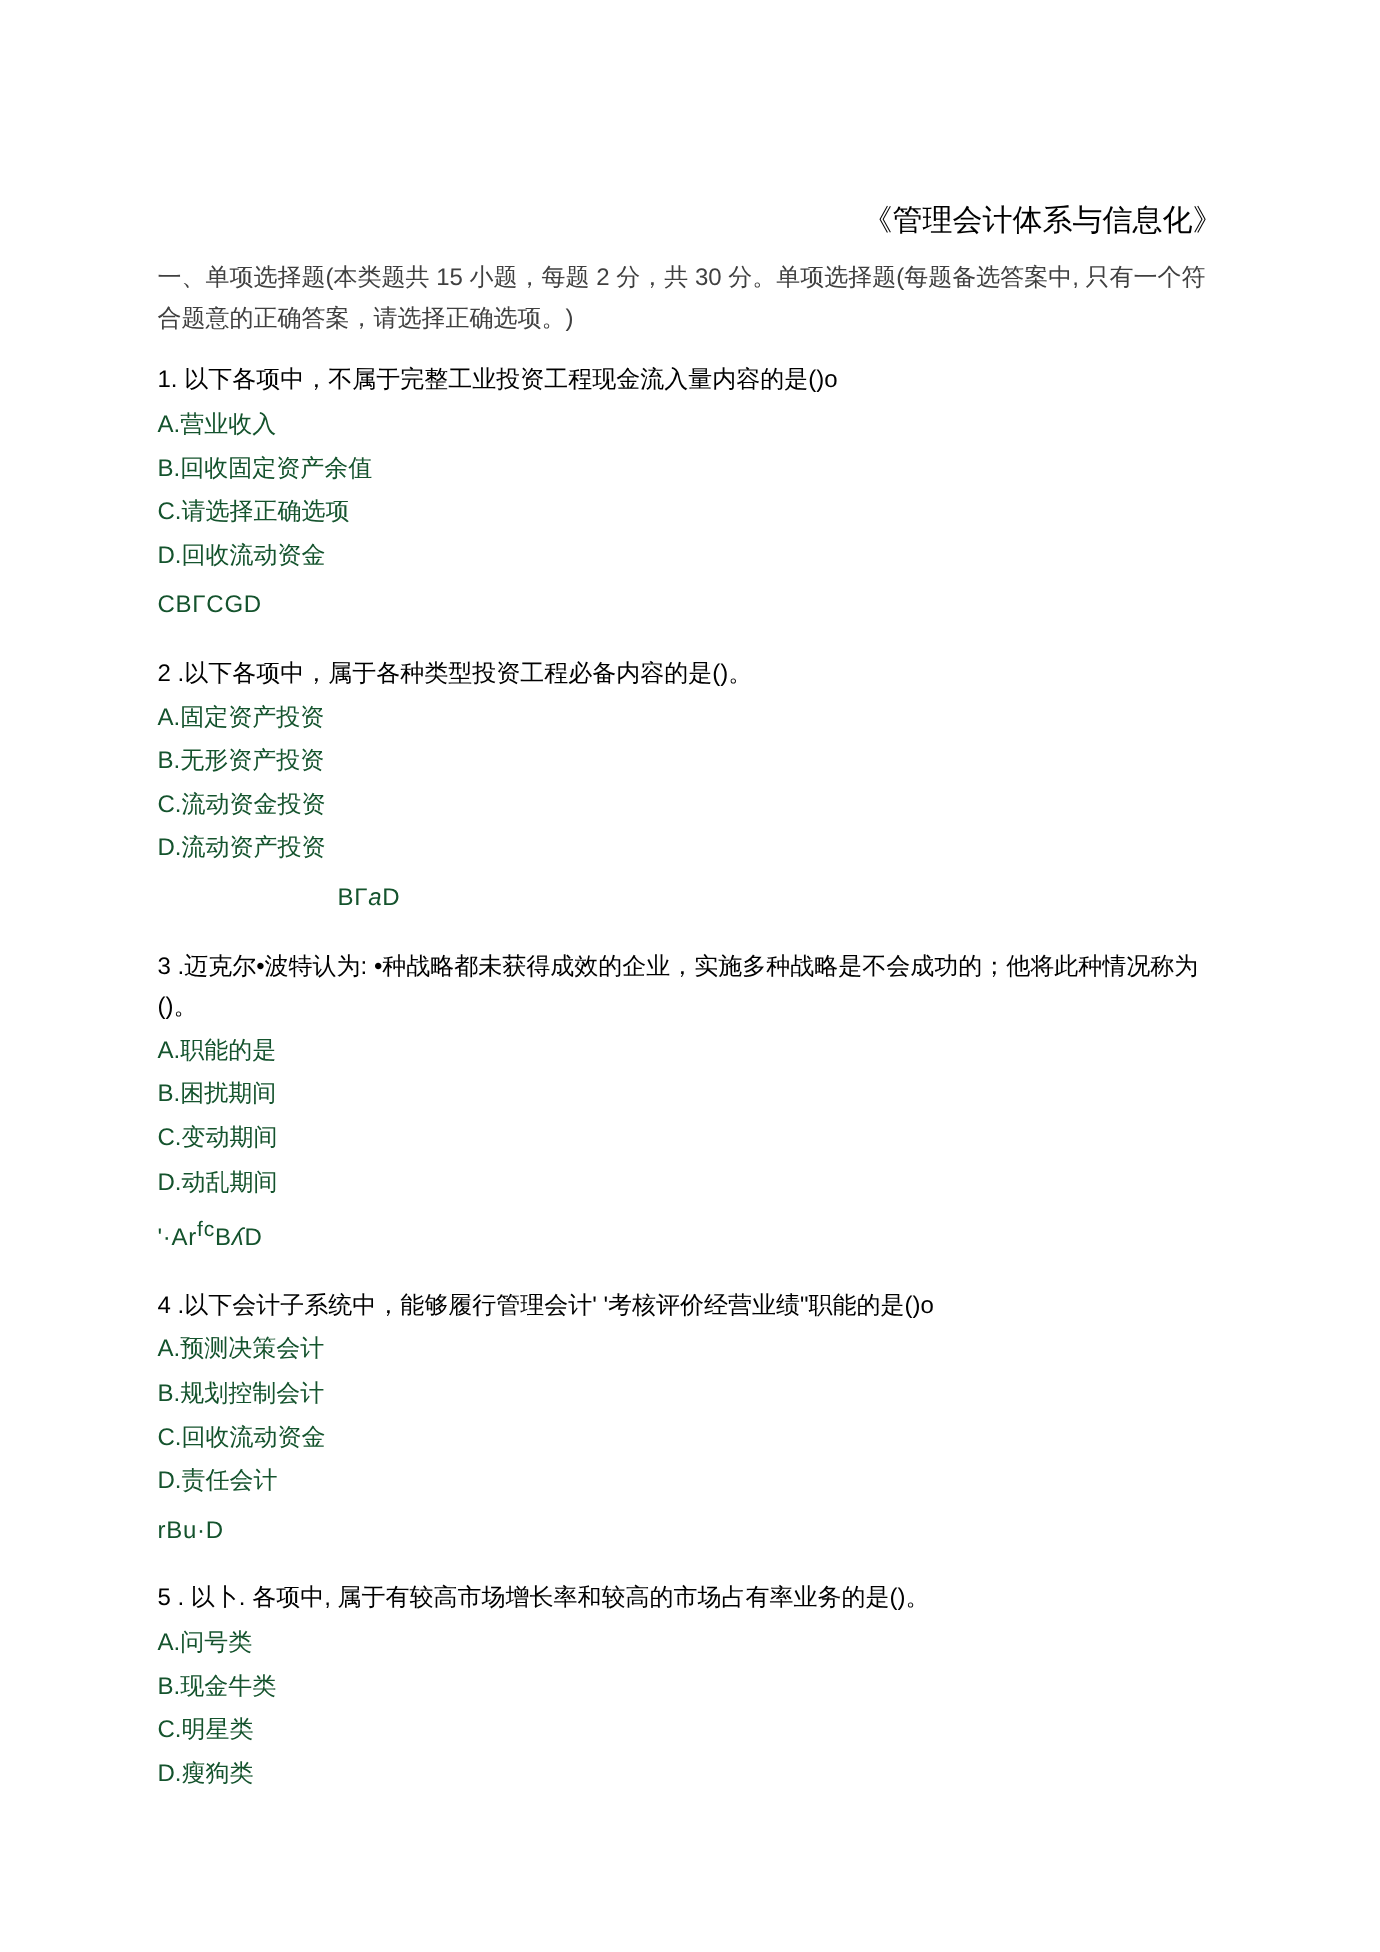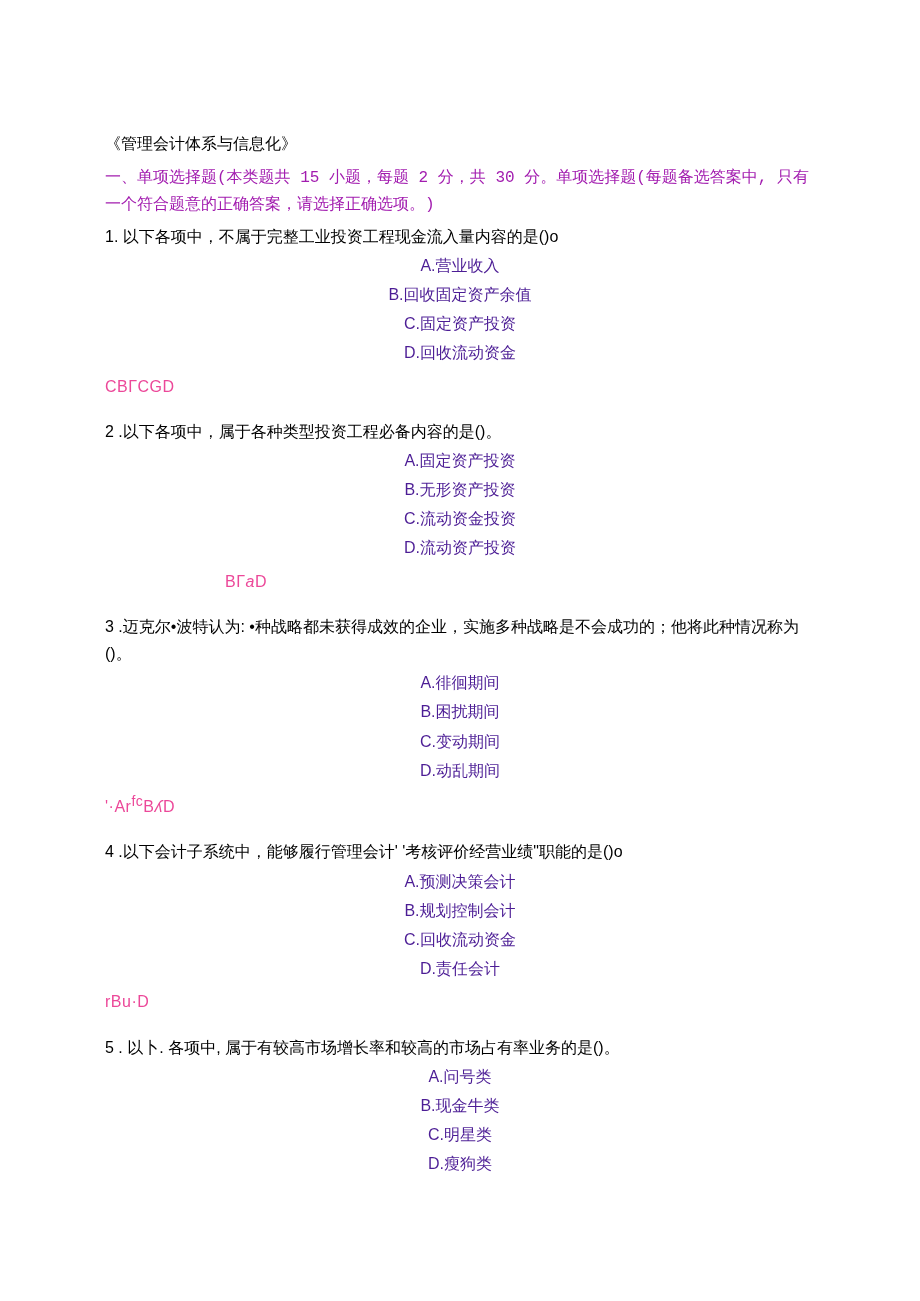--- a/index.html
+++ b/index.html
@@ -14,8 +14,8 @@
       padding: 130px 105px 40px 105px;
     }
     .title {
-      text-align: left;
-      font-size: 16px;
+      text-align: right;
+      font-size: 20px;
       margin-bottom: 8px;
     }
     .instructions {

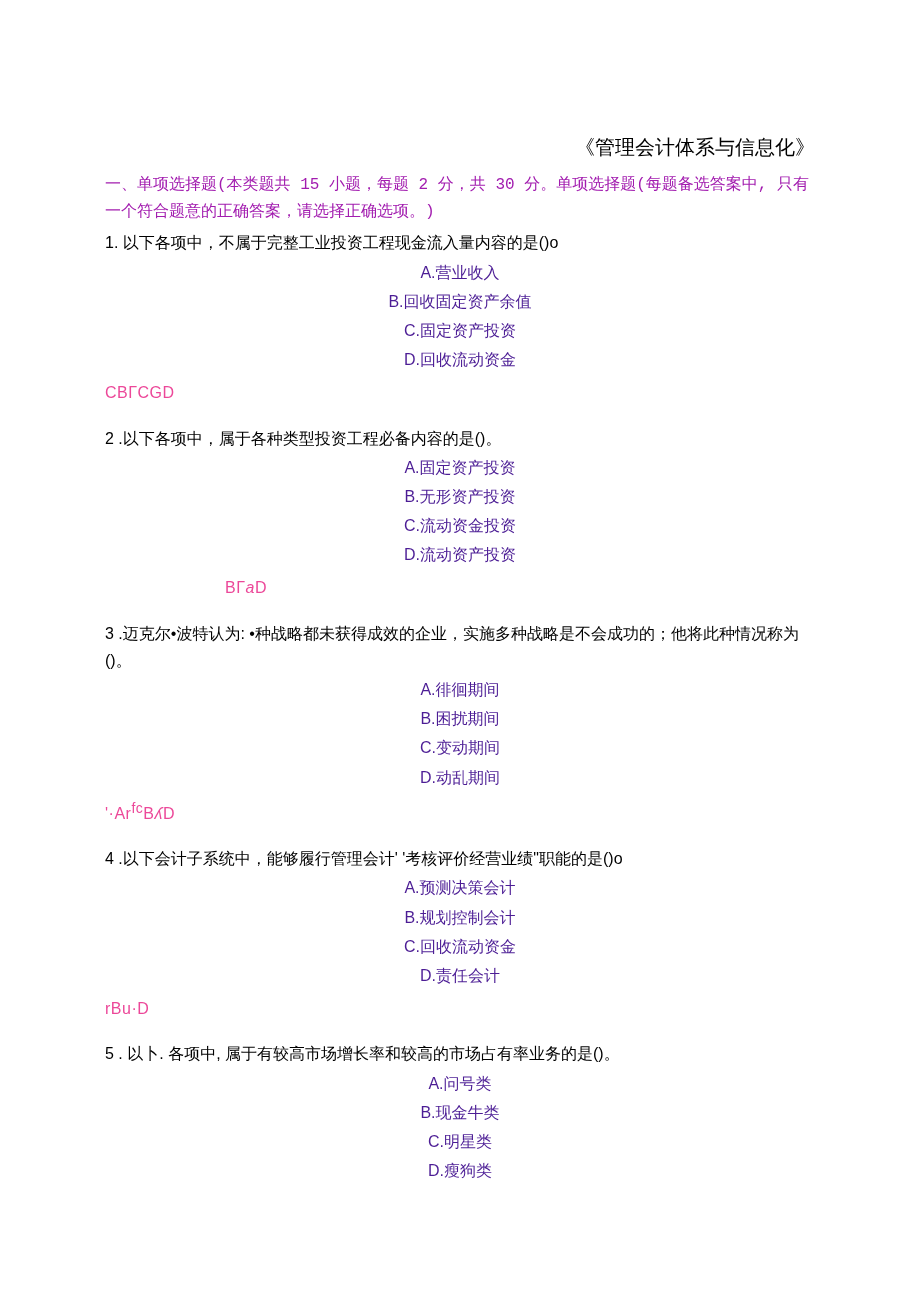--- a/index.html
+++ b/index.html
@@ -19,9 +19,8 @@
       margin-bottom: 8px;
     }
     .instructions {
-      color: #a21caf;
-      margin-bottom: 3px;
-      font-family: Liberation Mono, monospace;
+      color: #404040;
+      margin-bottom: 14px;
     }
     .question-block {
       margin-bottom: 6px;

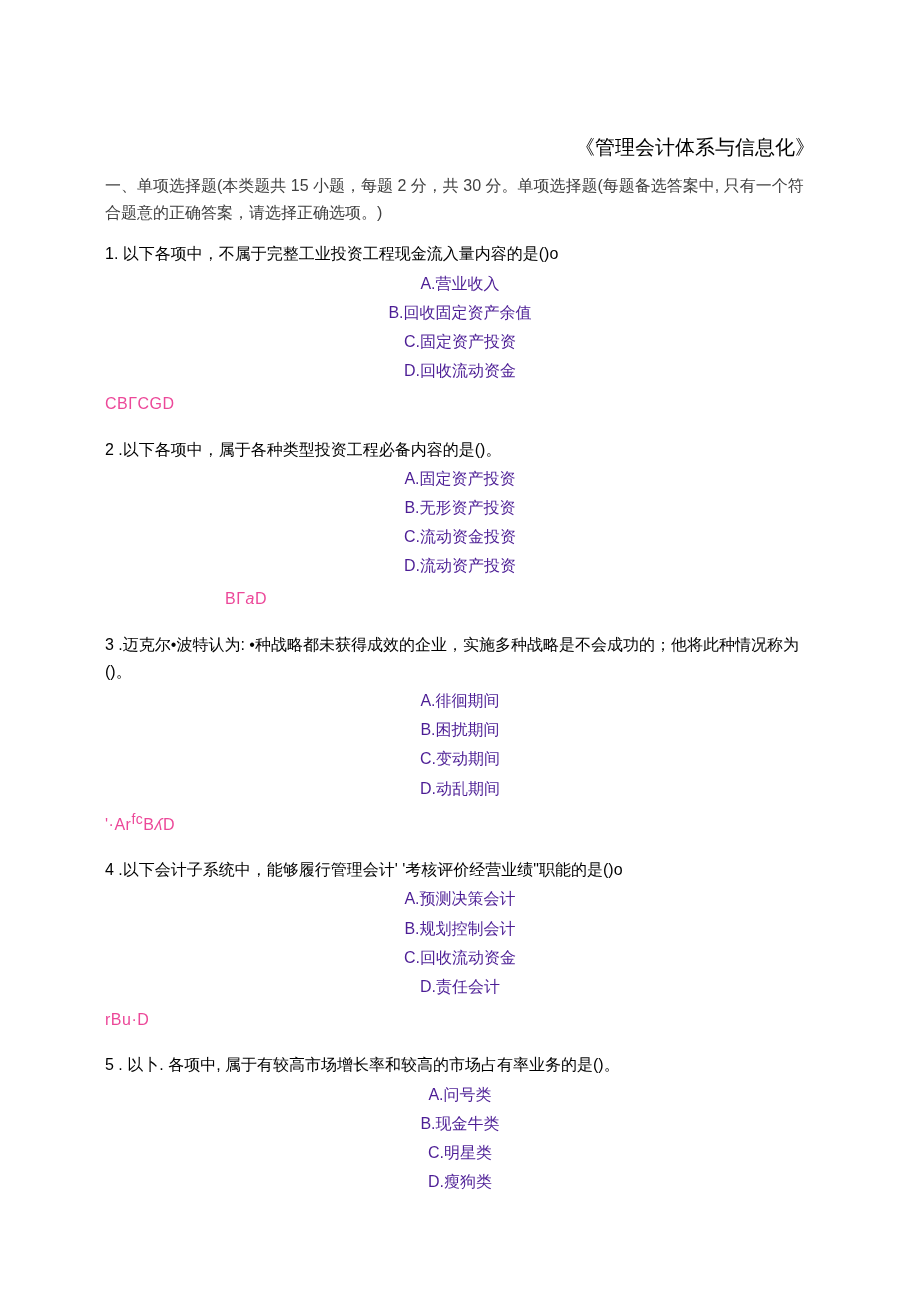--- a/index.html
+++ b/index.html
@@ -30,9 +30,8 @@
       margin-bottom: 2px;
     }
     .option {
-      color: #4c1d95;
+      color: #14532d;
       margin-bottom: 2px;
-      text-align: center;
     }
     .answer-line {
       color: #ec4899;

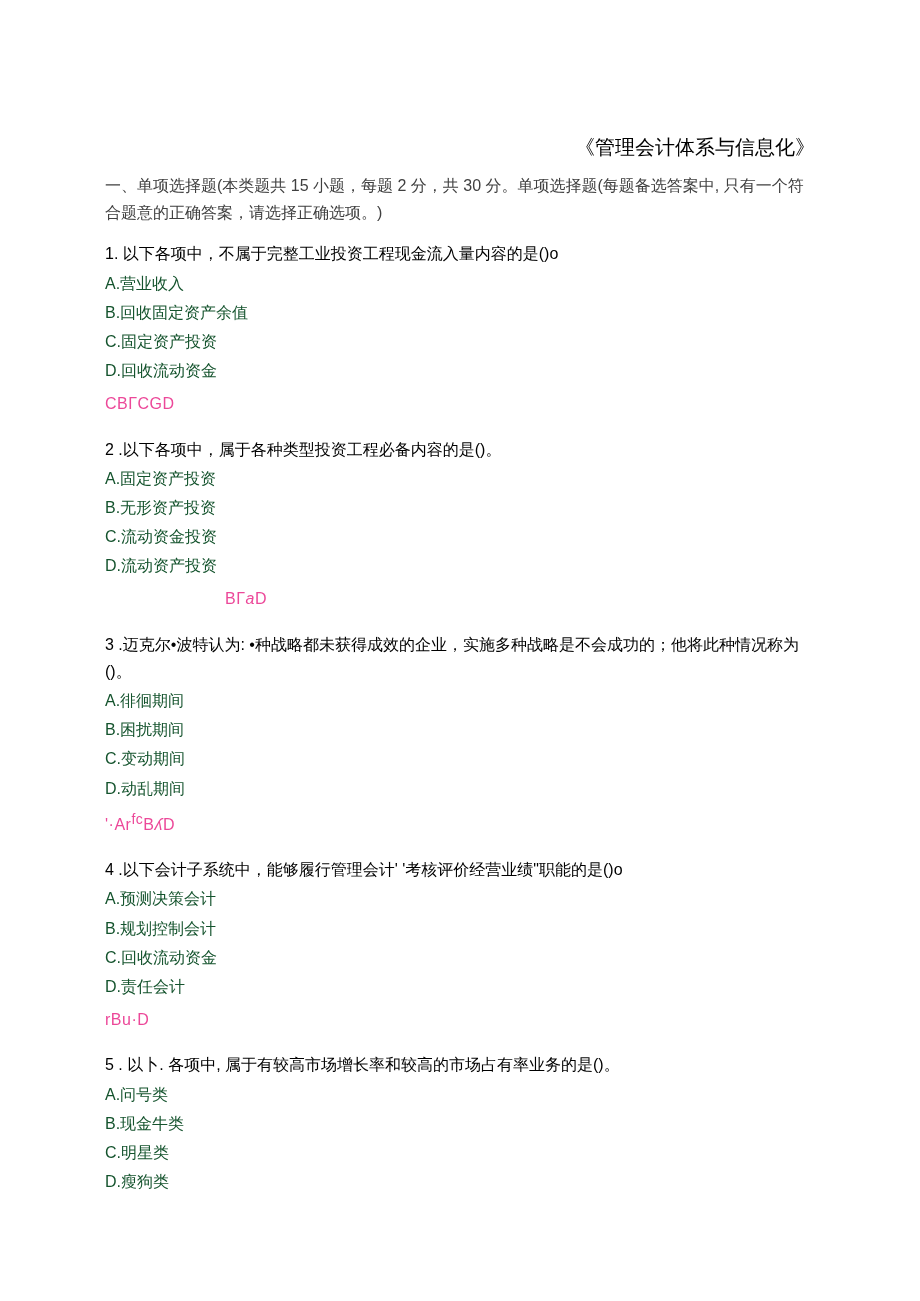--- a/index.html
+++ b/index.html
@@ -53,7 +53,7 @@
   <div class="question-text">1. 以下各项中，不属于完整工业投资工程现金流入量内容的是()o</div>
   <div class="option">A.营业收入</div>
   <div class="option">B.回收固定资产余值</div>
-  <div class="option">C.固定资产投资</div>
+  <div class="option">C.请选择正确选项</div>
   <div class="option">D.回收流动资金</div>
 </div>
 <div class="answer-line">CBΓCGD</div>

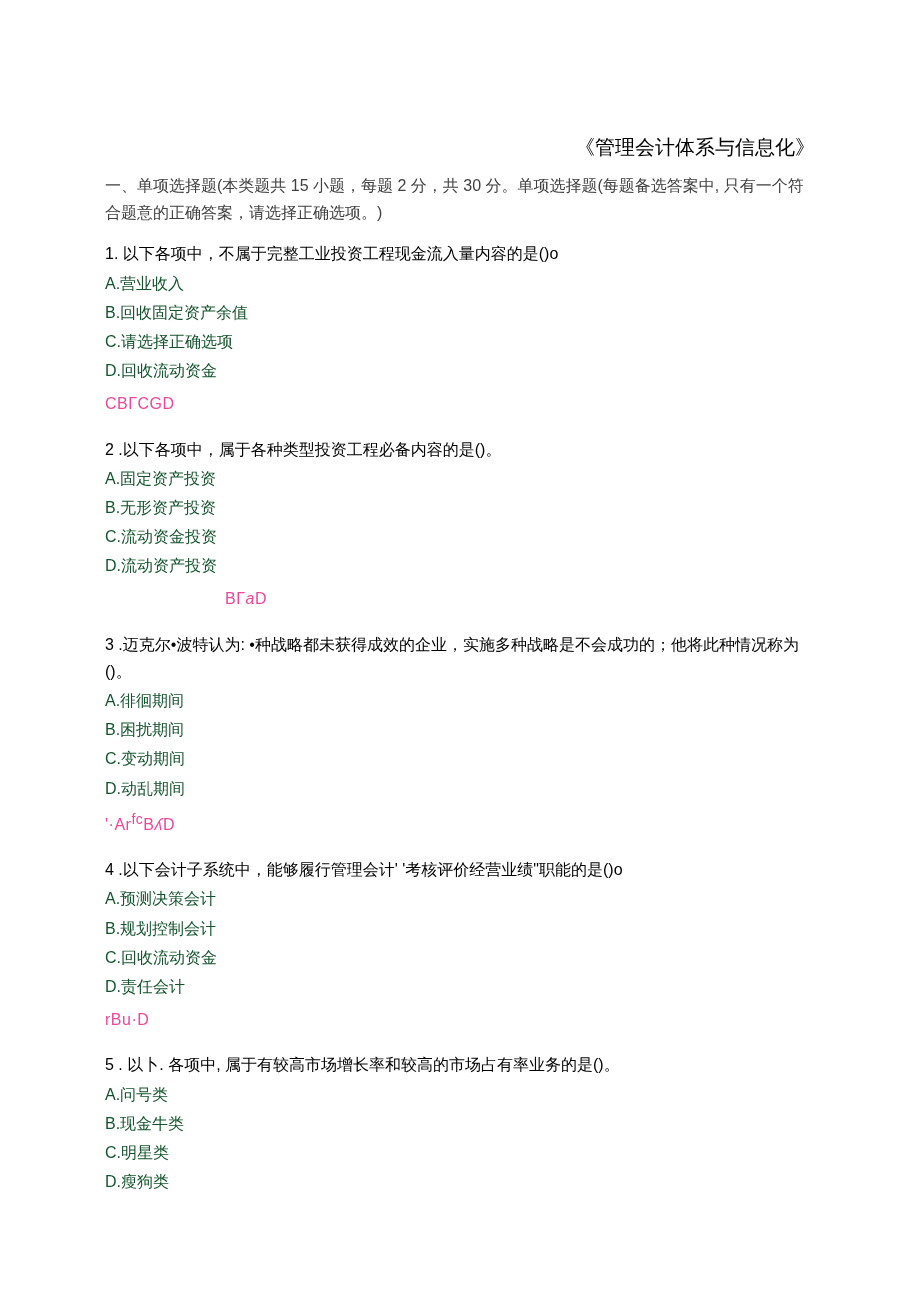--- a/index.html
+++ b/index.html
@@ -34,7 +34,7 @@
       margin-bottom: 2px;
     }
     .answer-line {
-      color: #ec4899;
+      color: #14532d;
       margin-bottom: 18px;
       letter-spacing: 0.5px;
     }

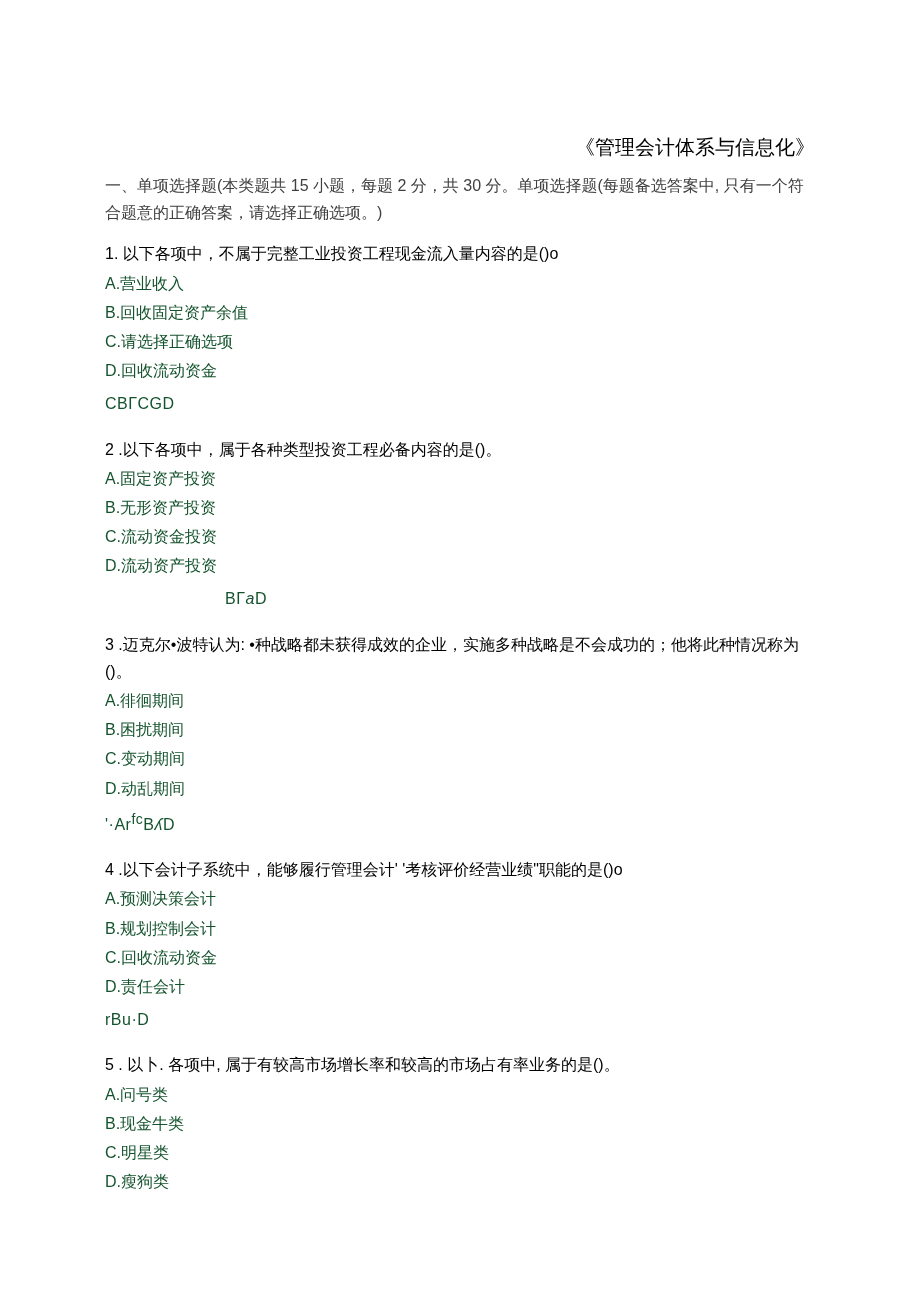--- a/index.html
+++ b/index.html
@@ -69,7 +69,7 @@
 
 <div class="question-block">
   <div class="question-text">3 .迈克尔•波特认为: •种战略都未获得成效的企业，实施多种战略是不会成功的；他将此种情况称为()。</div>
-  <div class="option">A.徘徊期间</div>
+  <div class="option">A.职能的是</div>
   <div class="option">B.困扰期间</div>
   <div class="option">C.变动期间</div>
   <div class="option">D.动乱期间</div>

